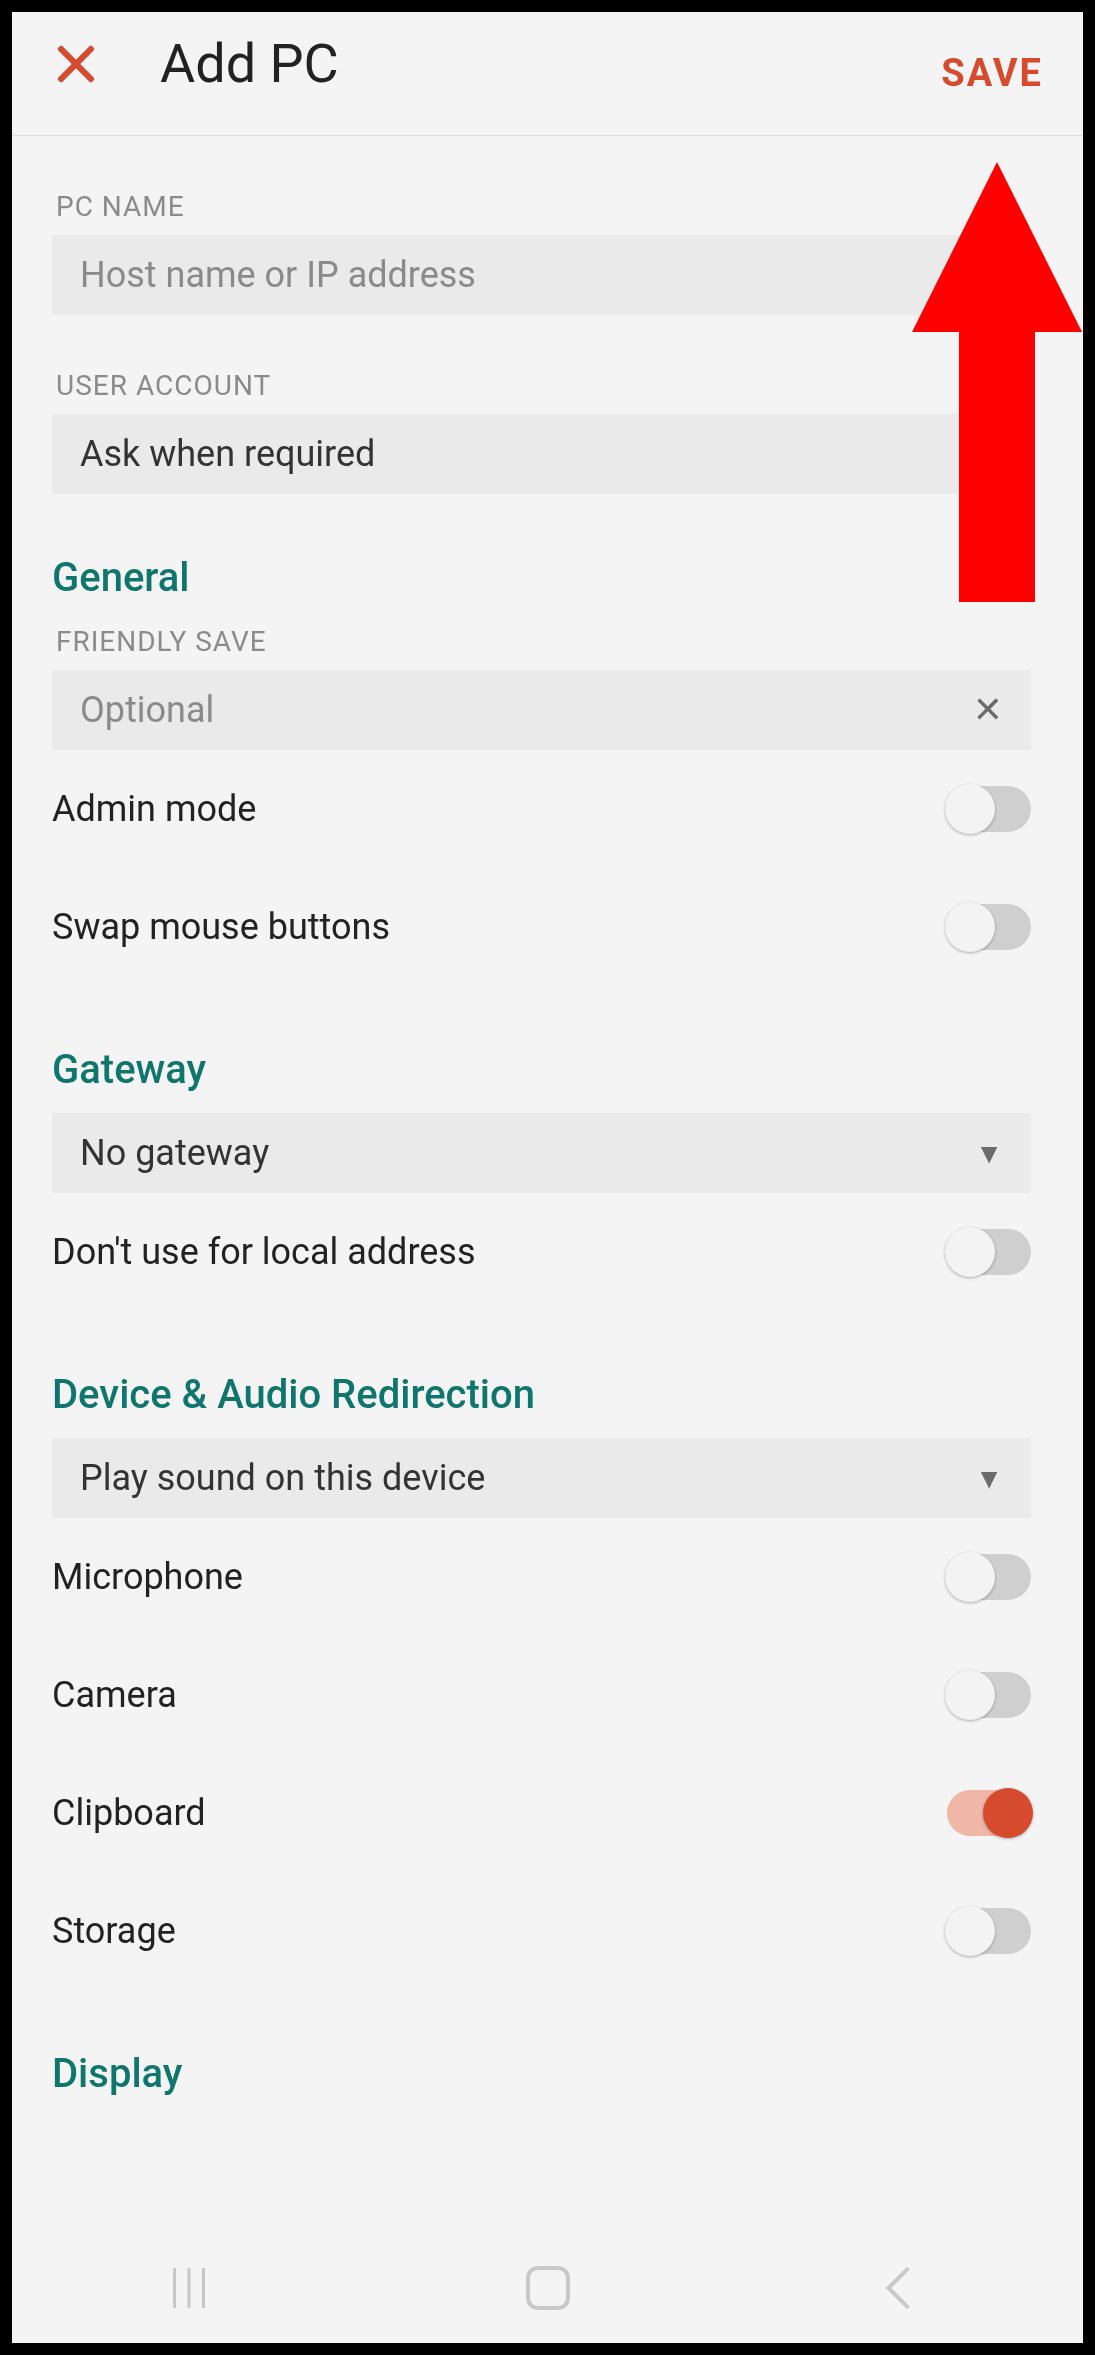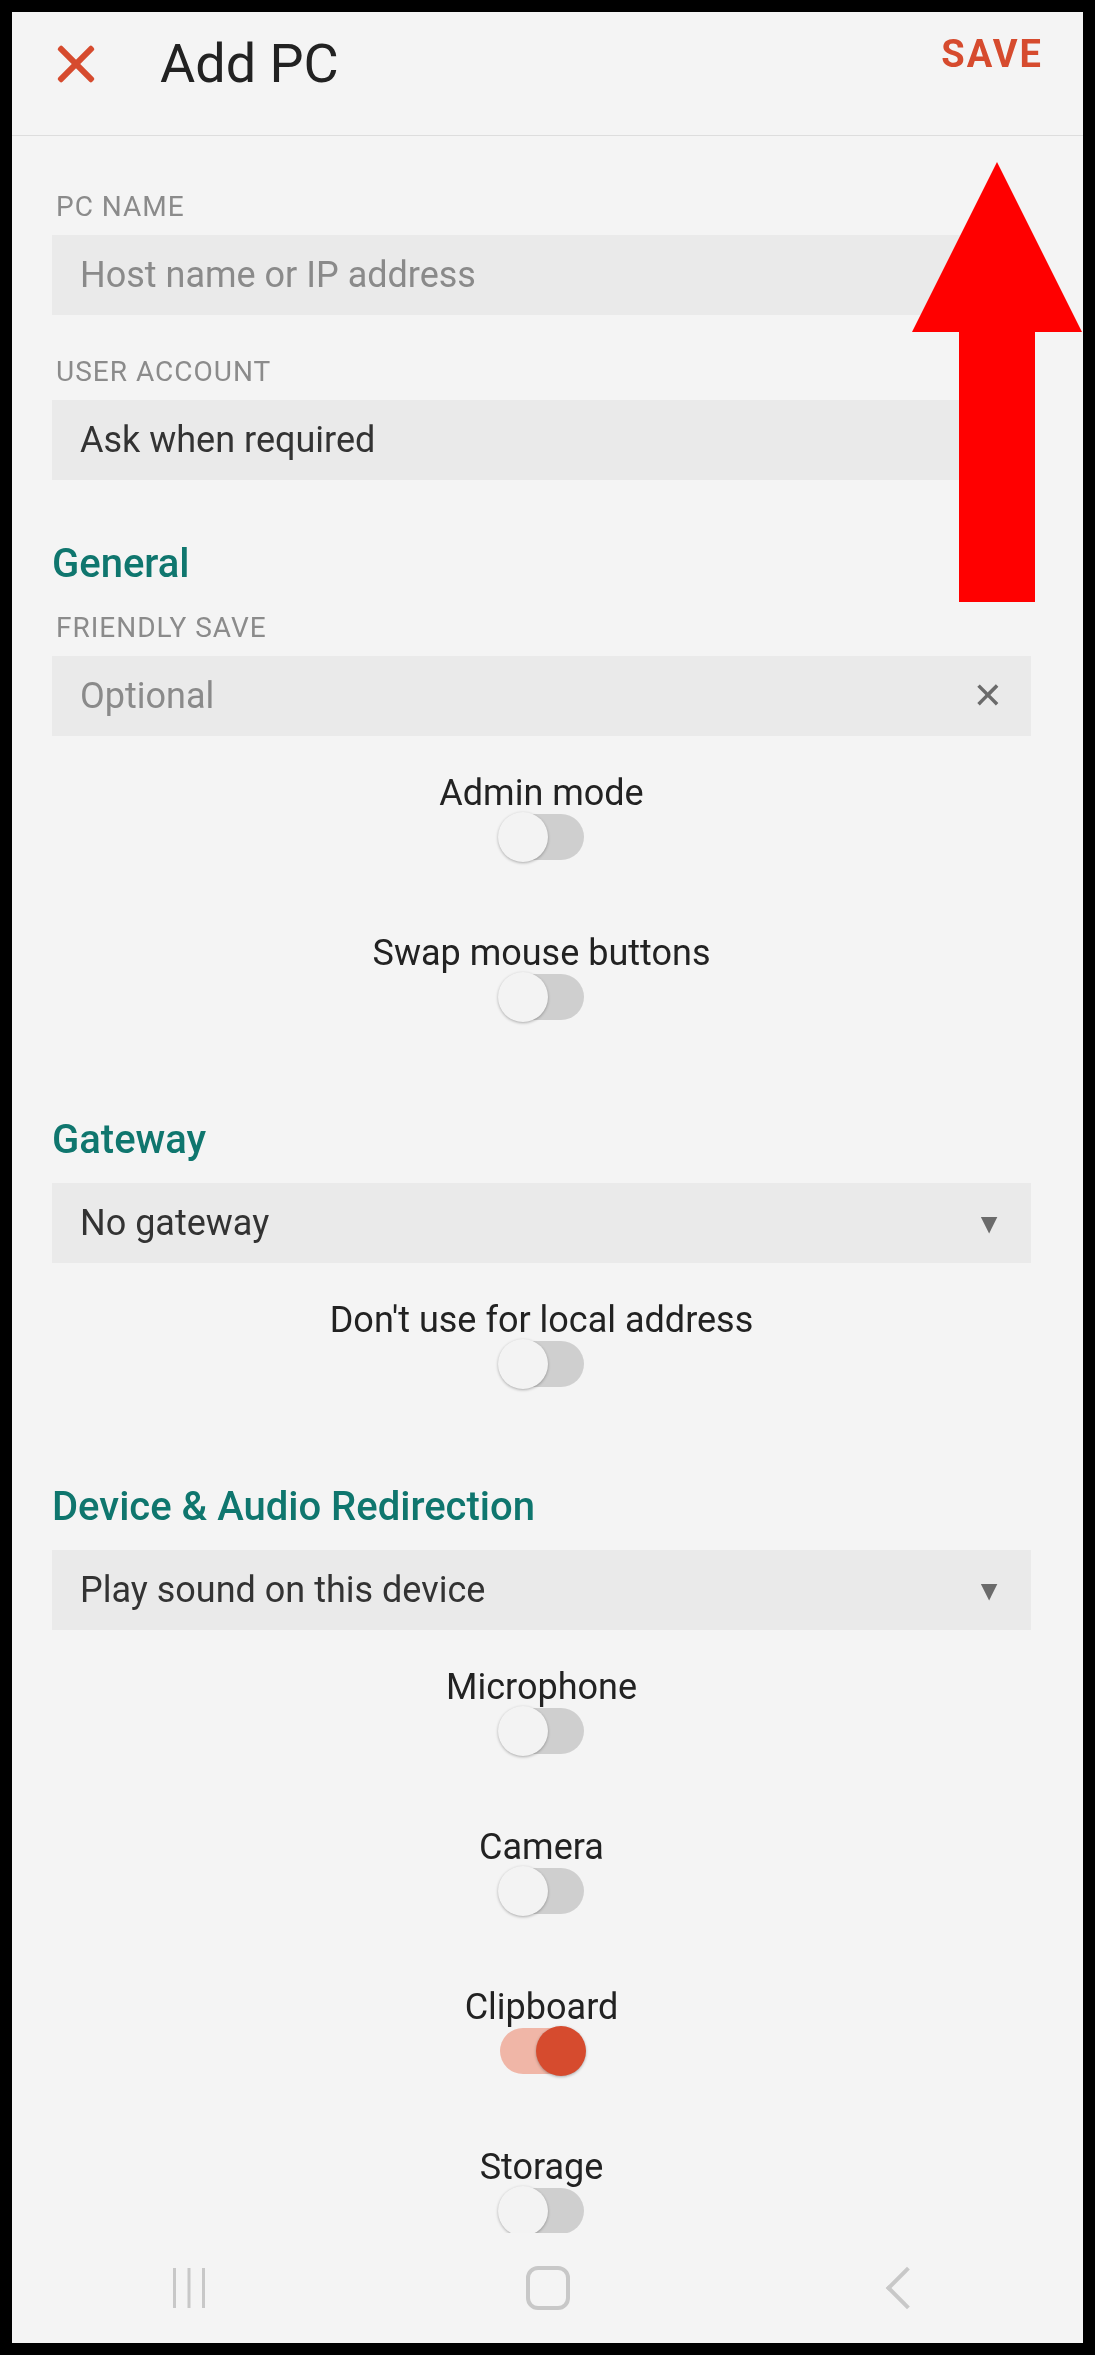--- a/index.html
+++ b/index.html
@@ -54,7 +54,7 @@
 
   
   .app-header {
-    display:flex; align-items:flex-start; justify-content:space-between;
+    display:flex; align-items:flex-end; justify-content:space-between;
     padding: 20px 40px 40px 40px;
     border-bottom:1px solid #ddd;
     background:#f4f4f4;

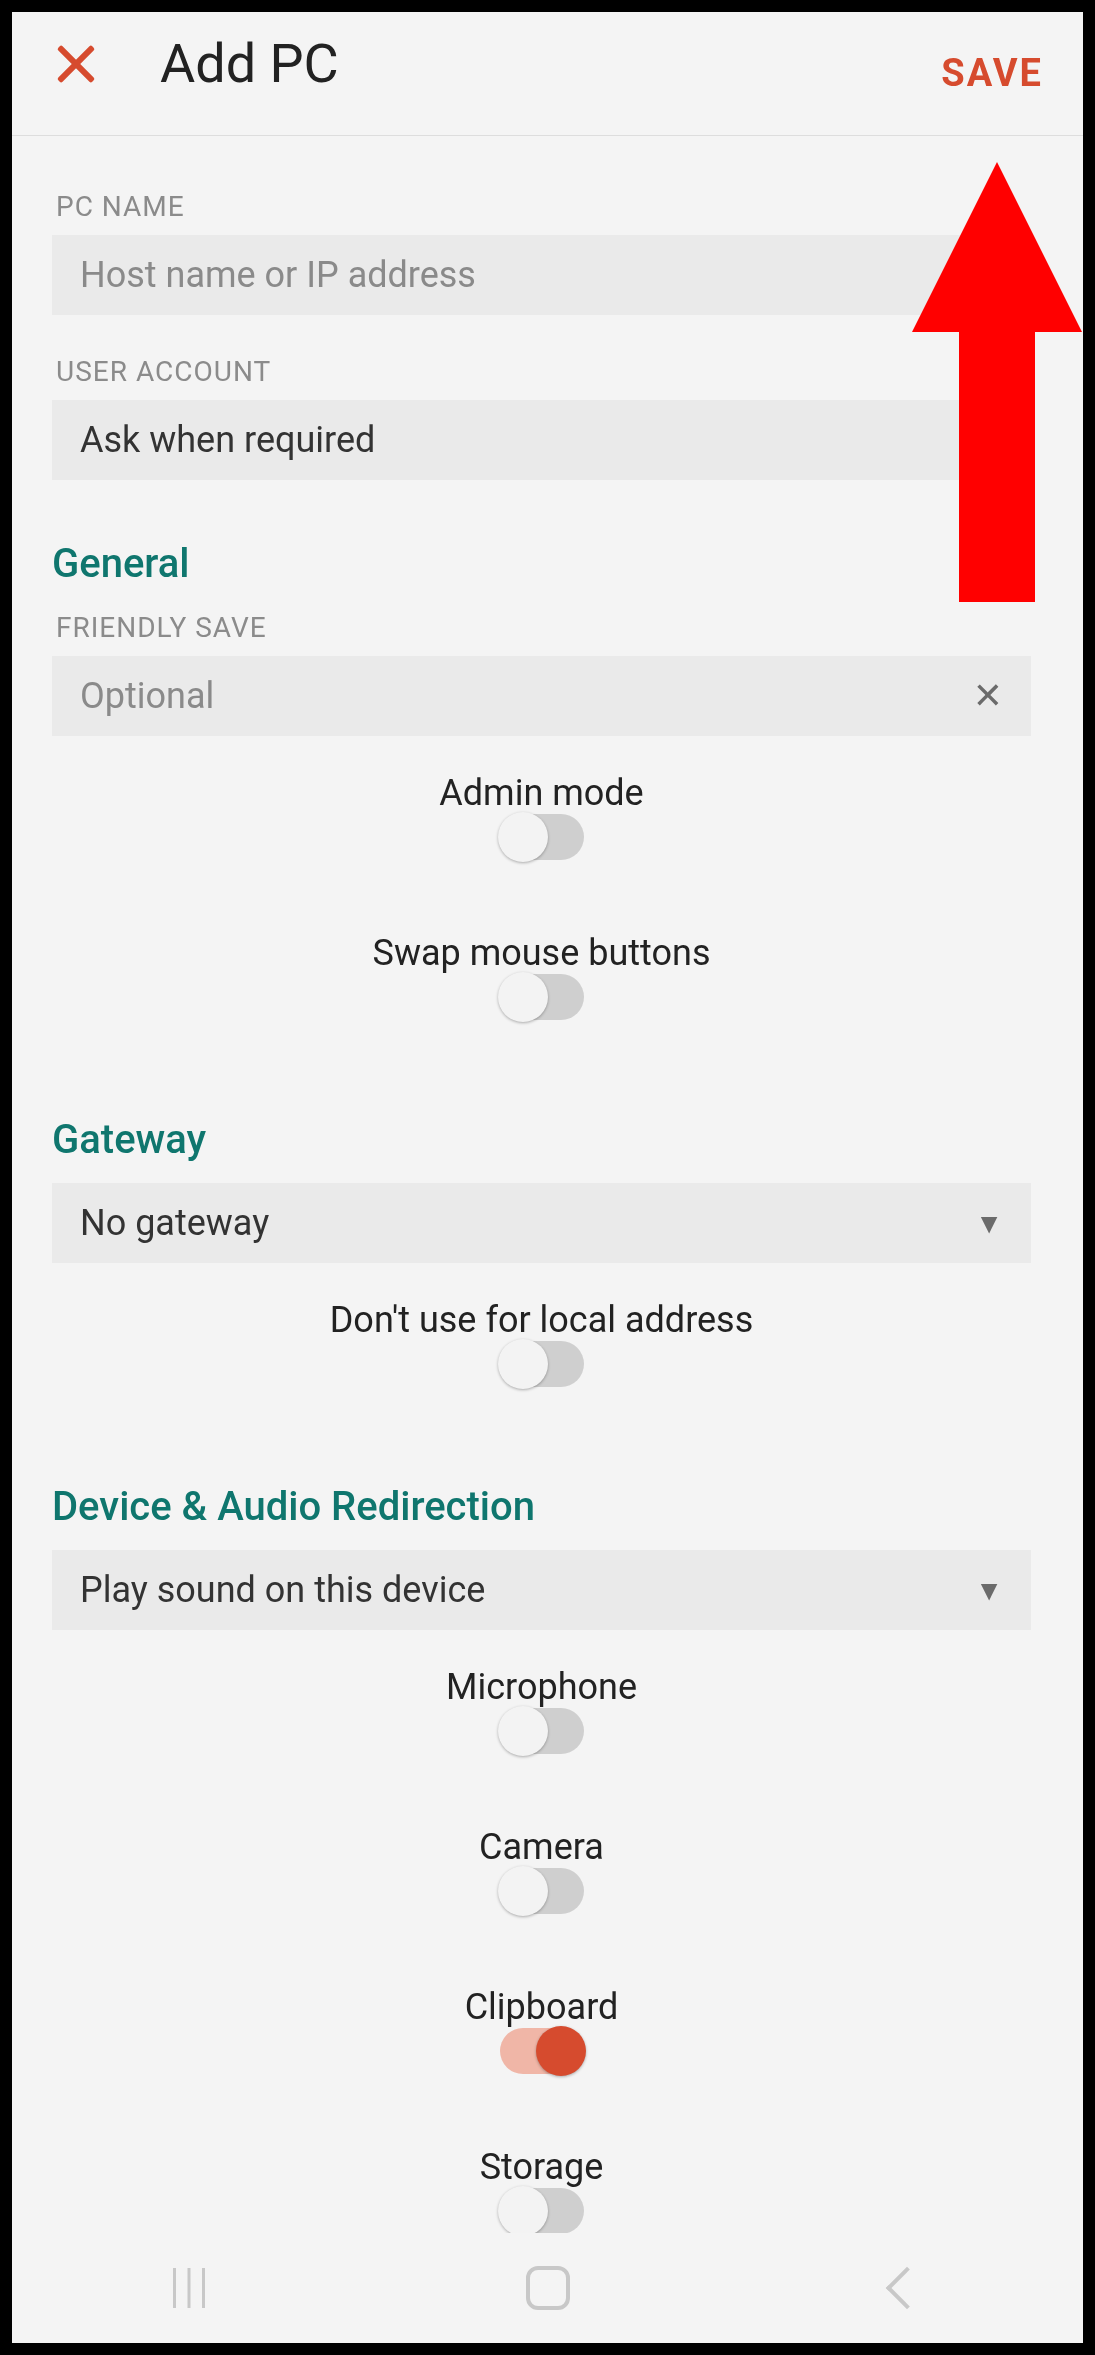--- a/index.html
+++ b/index.html
@@ -157,7 +157,7 @@
       <span class="clear-x">✕</span>
     </div>
 
-    <div class="field-label" style="margin-top:40px">USER ACCOUNT</div>
+    <div class="field-label" style="margin-top:54px">USER ACCOUNT</div>
     <div class="select-row">
       <span>Ask when required</span>
       <span class="chev">▼</span>

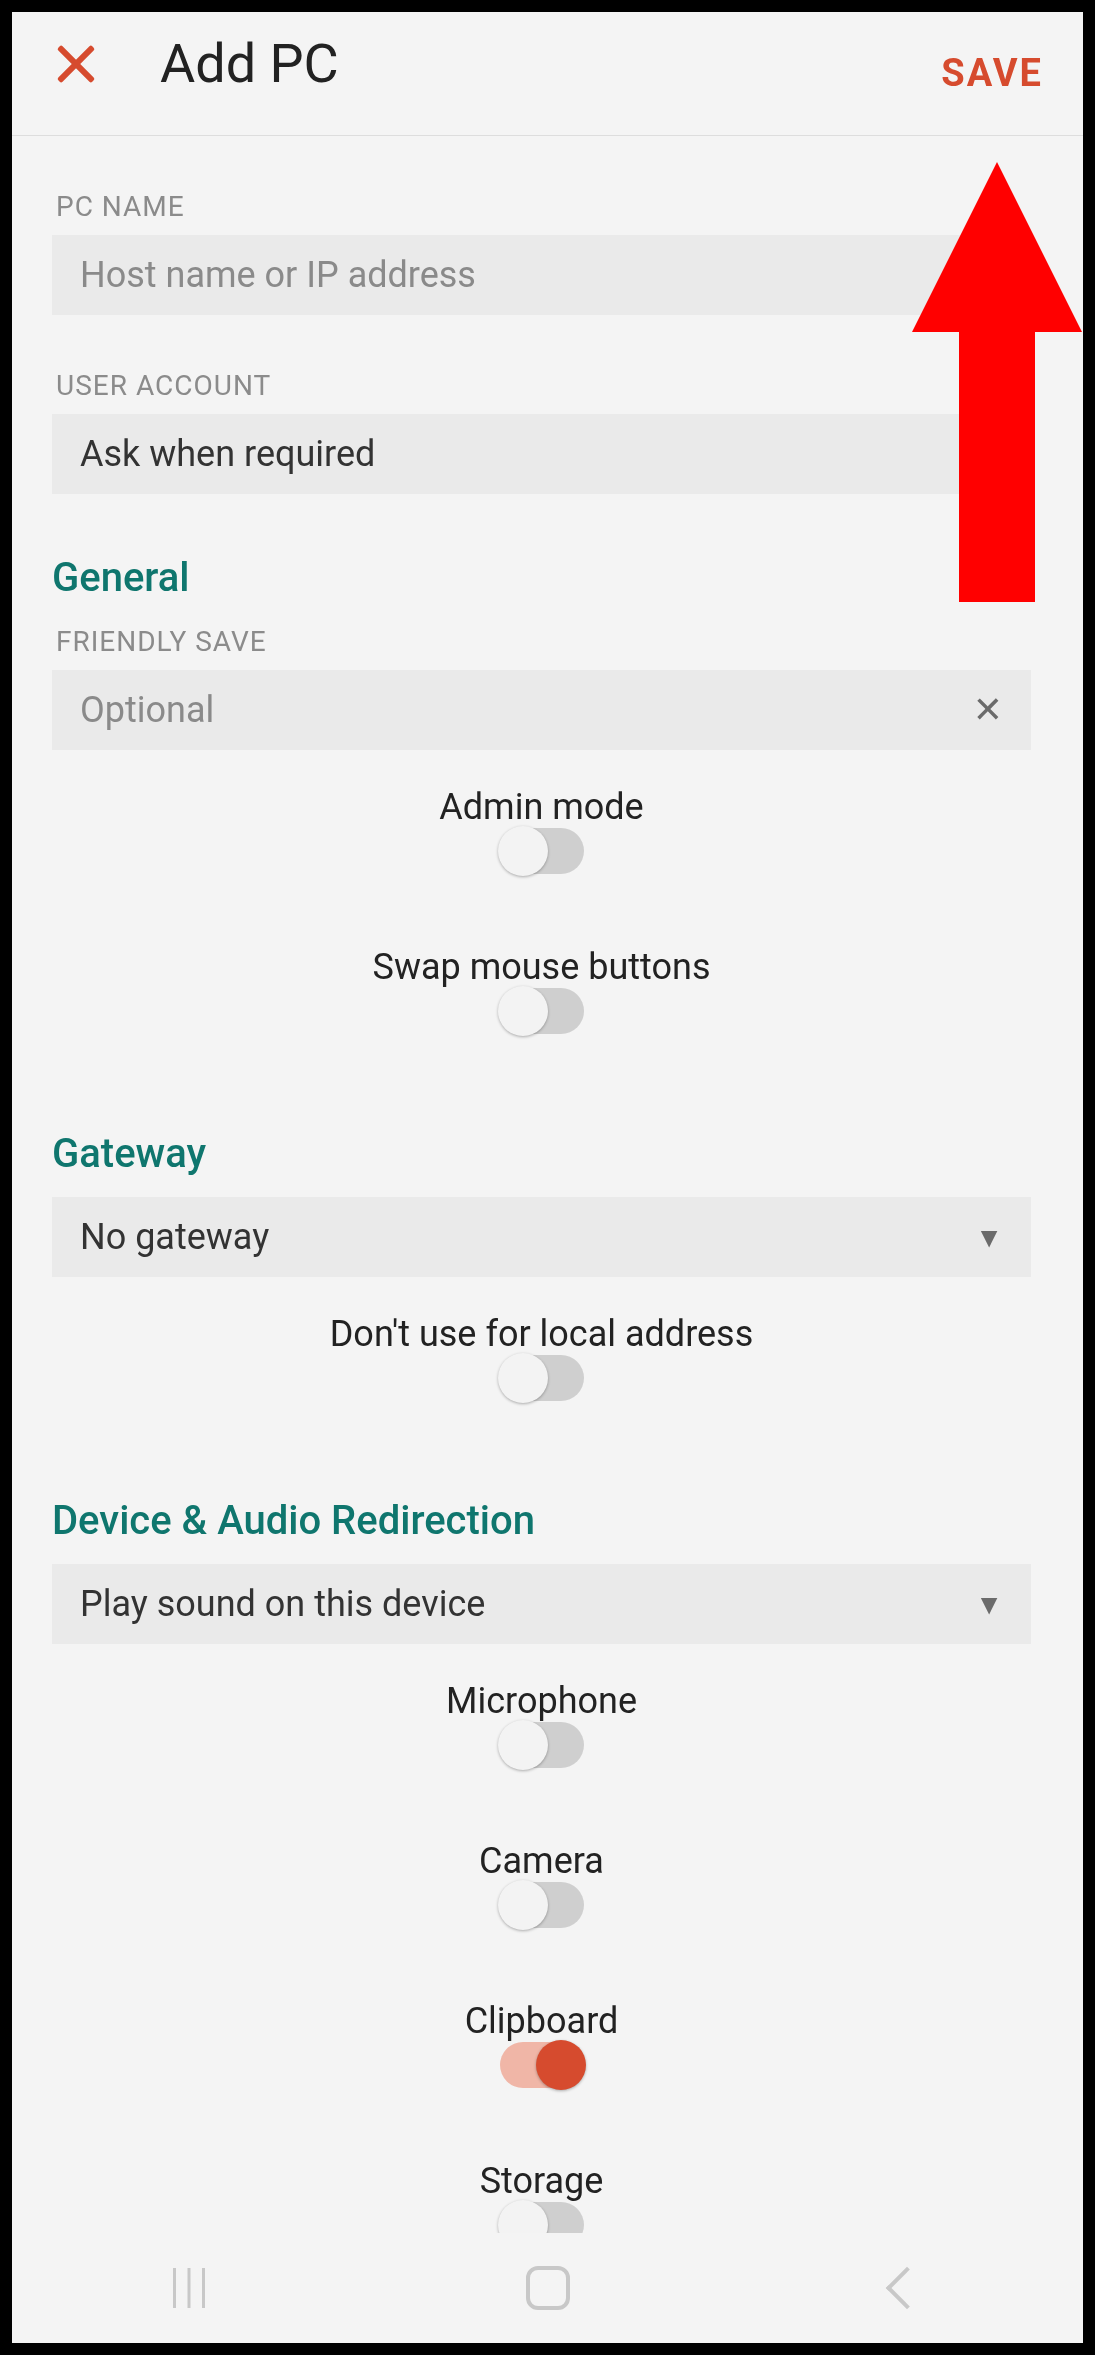--- a/index.html
+++ b/index.html
@@ -91,7 +91,7 @@
   }
   .toggle-row {
     display:flex; align-items:center; justify-content:space-between;
-    padding:36px 0; font-size:36px; color:#222;flex-direction:column;
+    padding:36px 0; font-size:36px; color:#222;
   }
   .switch {
     width:84px; height:46px; border-radius:23px; background:#cfcfcf;

